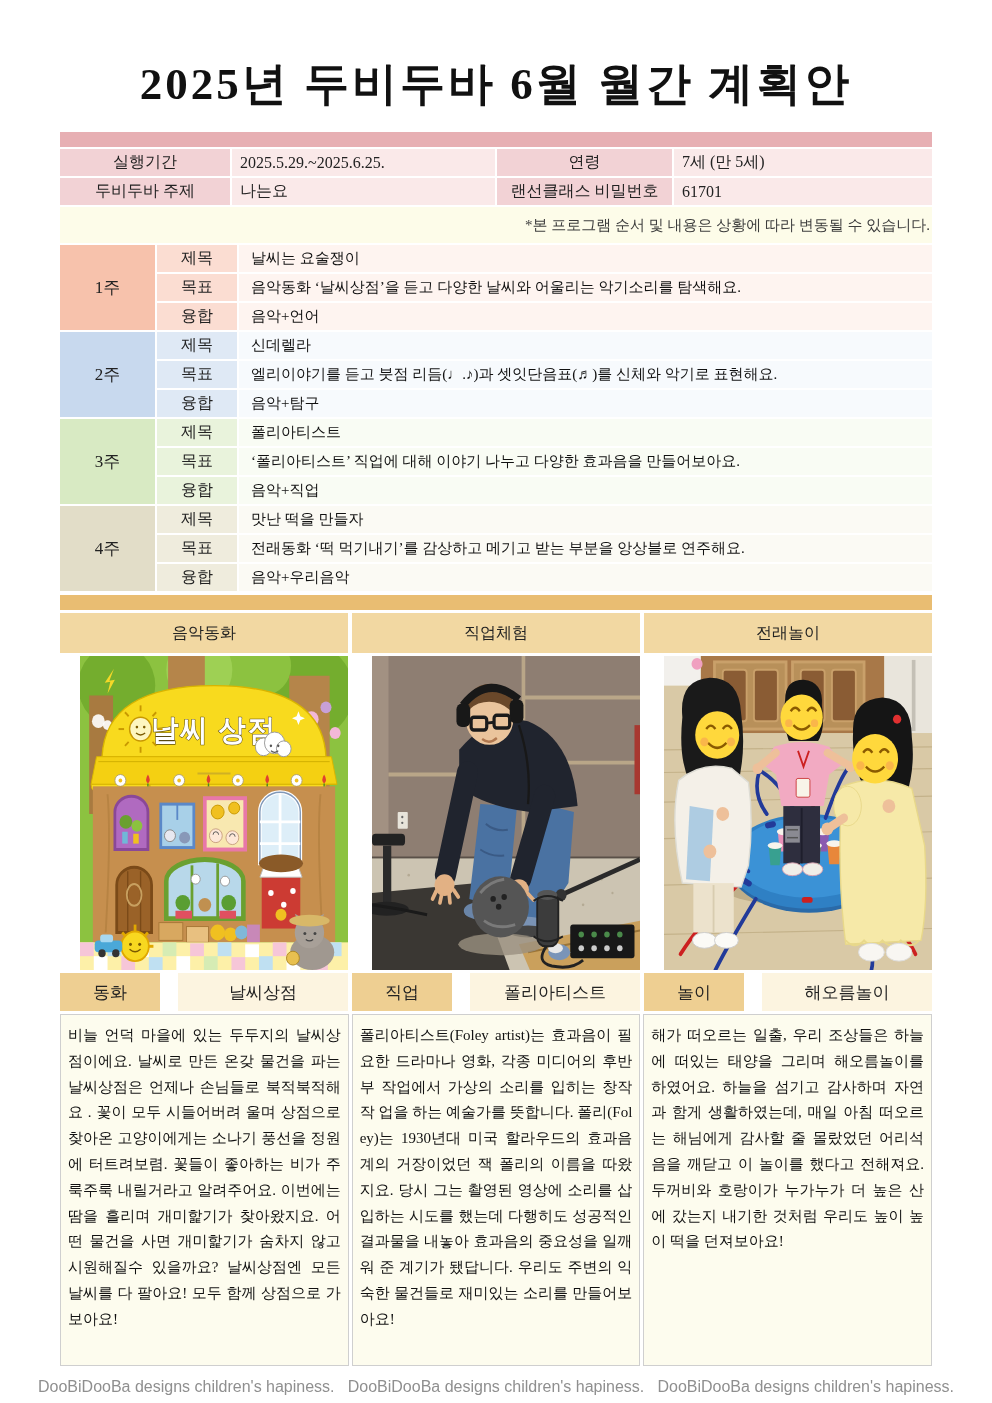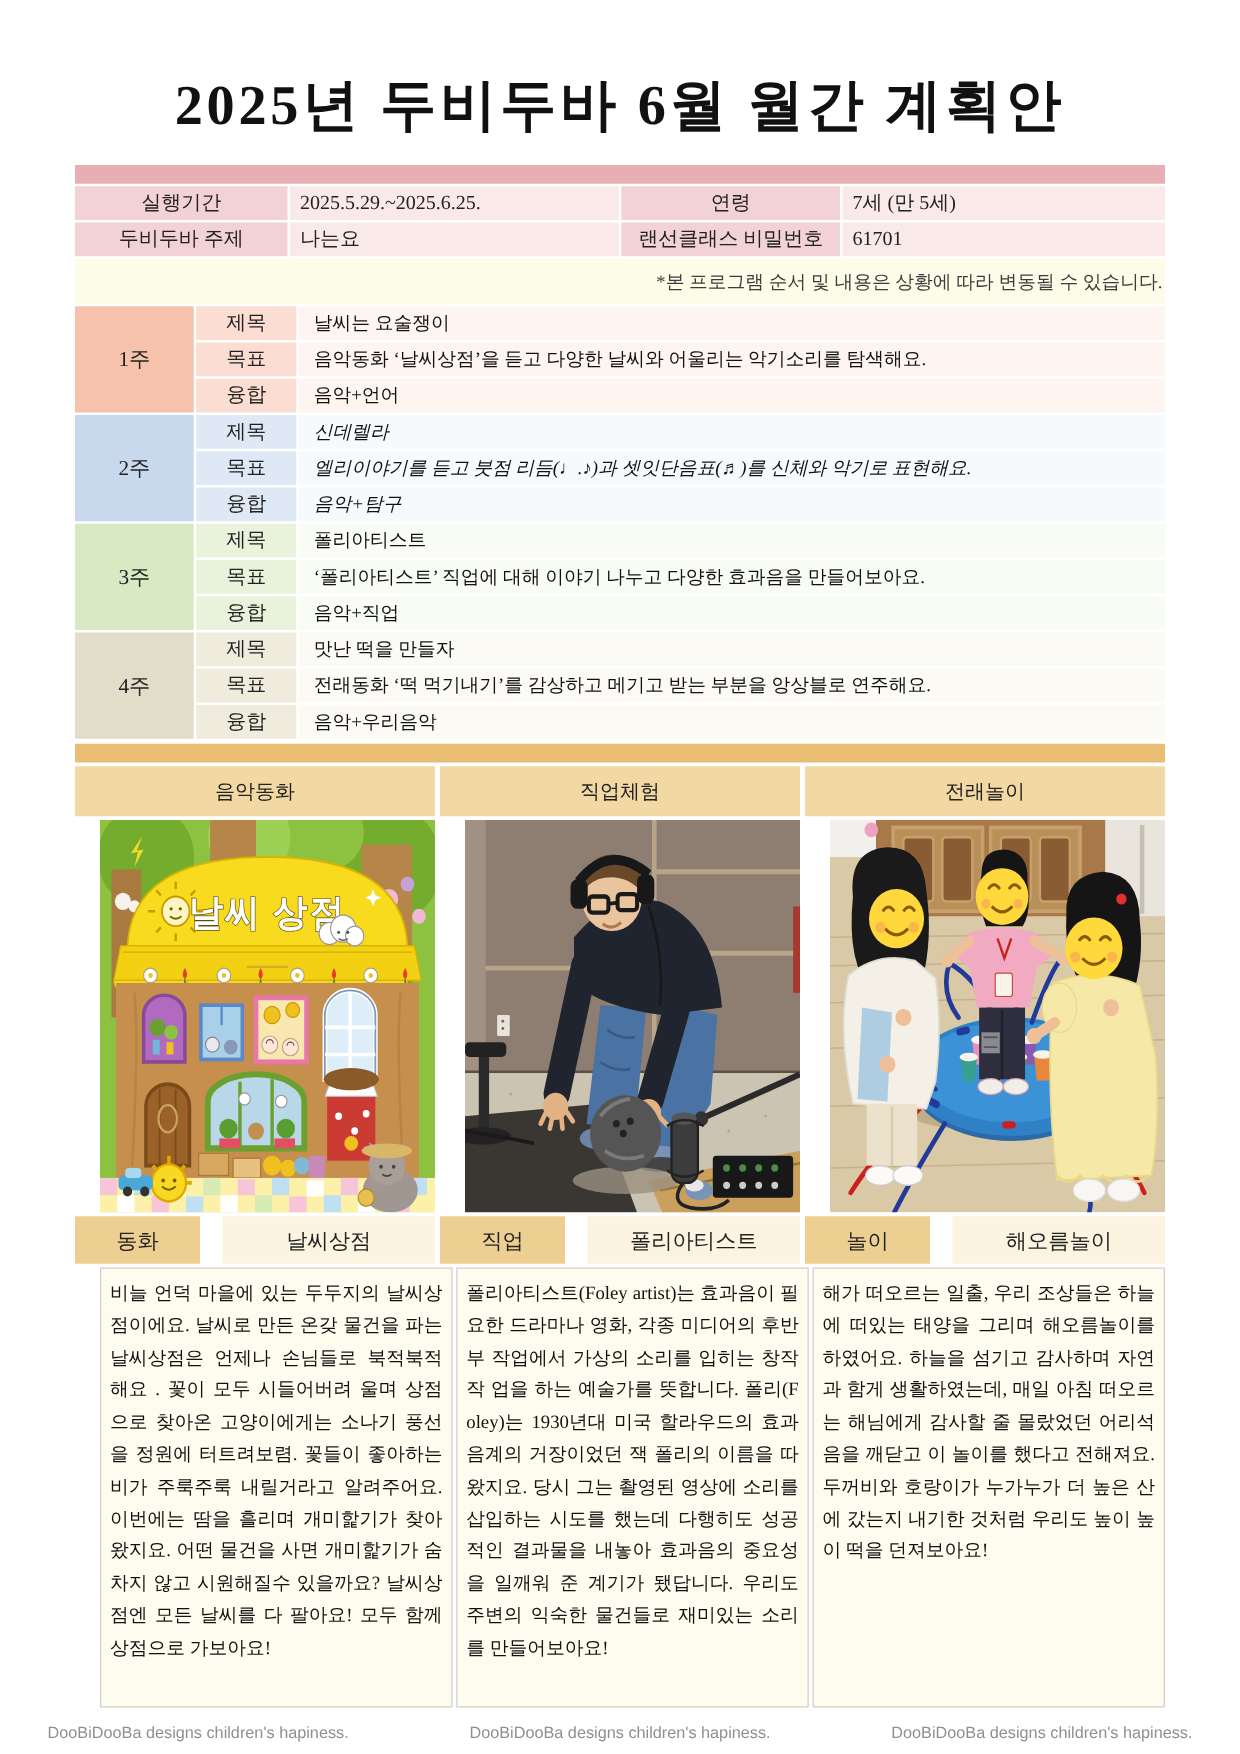--- a/index.html
+++ b/index.html
@@ -22,7 +22,7 @@
   .week .wlabel { display: flex; align-items: center; justify-content: center; font-size: 16px; color: #222; }
   .week .wvalue { display: flex; align-items: center; padding-left: 12px; font-size: 15px; color: #111; white-space: nowrap; overflow: hidden; }
   .w1 .wname { background: #f7c2ac; } .w1 .wlabel { background: #fbddd2; } .w1 .wvalue { background: #fef4f0; }
-  .w2 .wname { background: #c8d9ee; } .w2 .wlabel { background: #dfe9f5; } .w2 .wvalue { background: #f7fafd; font-style: italic; }
+  .w2 .wname { background: #c8d9ee; } .w2 .wlabel { background: #dfe9f5; } .w2 .wvalue { background: #f7fafd; }
   .w3 .wname { background: #d8eac3; } .w3 .wlabel { background: #e9f3dc; } .w3 .wvalue { background: #f9fcf4; }
   .w4 .wname { background: #e2ddc8; } .w4 .wlabel { background: #efecdd; } .w4 .wvalue { background: #fbfaf4; }
 

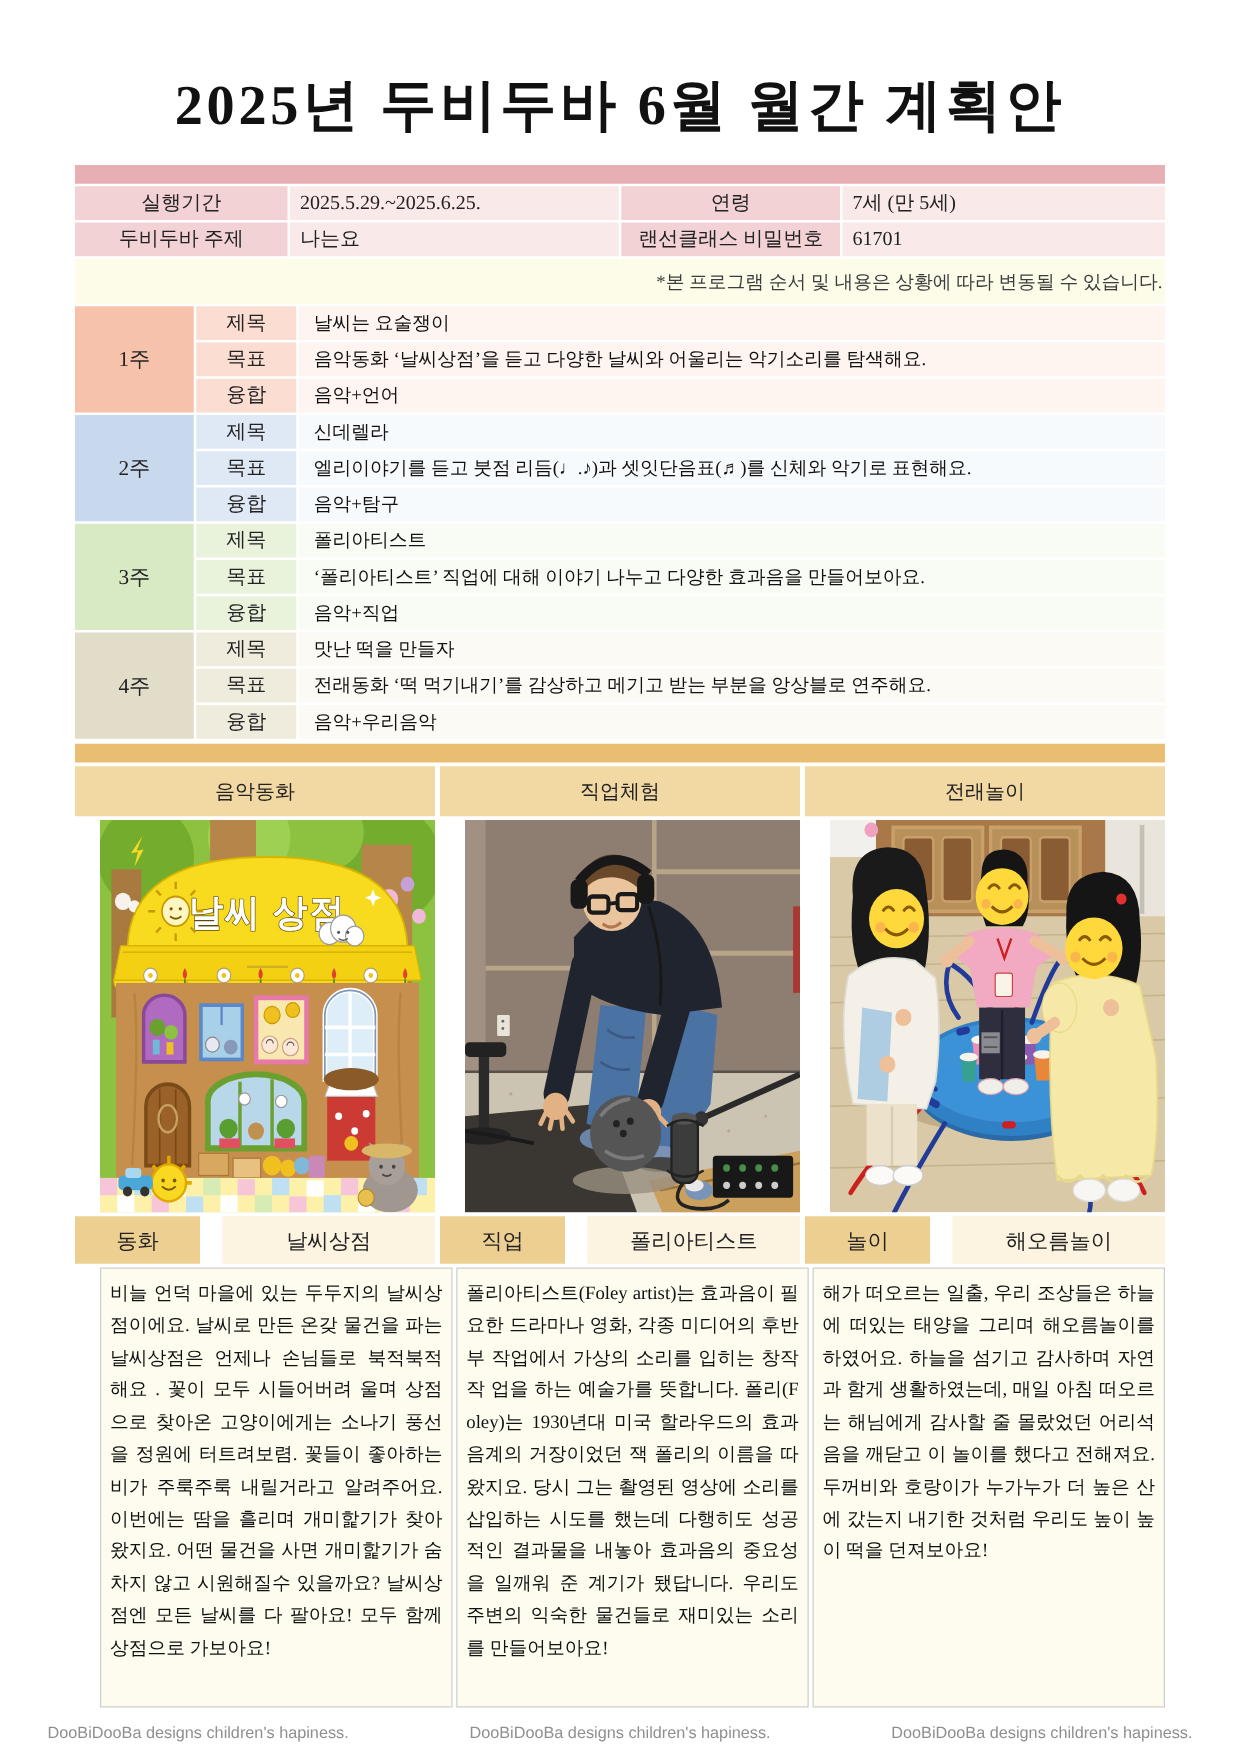--- a/index.html
+++ b/index.html
@@ -39,7 +39,7 @@
   .cap-pair .clabel { background: #eecf92; height: 38px; display: flex; align-items: center; justify-content: center; font-size: 17px; color: #222; }
   .cap-pair .cvalue { background: #fcf4e0; height: 38px; display: flex; align-items: center; justify-content: center; font-size: 17px; color: #222; }
 
-  .g-texts { display: grid; grid-template-columns: 1fr 1fr 1fr; gap: 3px; margin-left: 20px; }
+  .g-texts { display: grid; grid-template-columns: 1fr 1fr 1fr; gap: 3px; }
   .g-texts .tcell { background: #fdfcee; border: 1px solid #cfcfcf; height: 352px; padding: 8px 7px; font-size: 15px; line-height: 1.72; color: #111; text-align: justify; word-break: break-all; overflow: hidden; }
 
   .footer { display: flex; justify-content: space-between; margin: 12px -22px 0; font-family: "Liberation Sans", "DejaVu Sans", sans-serif; font-size: 13px; color: #8f8f8f; }

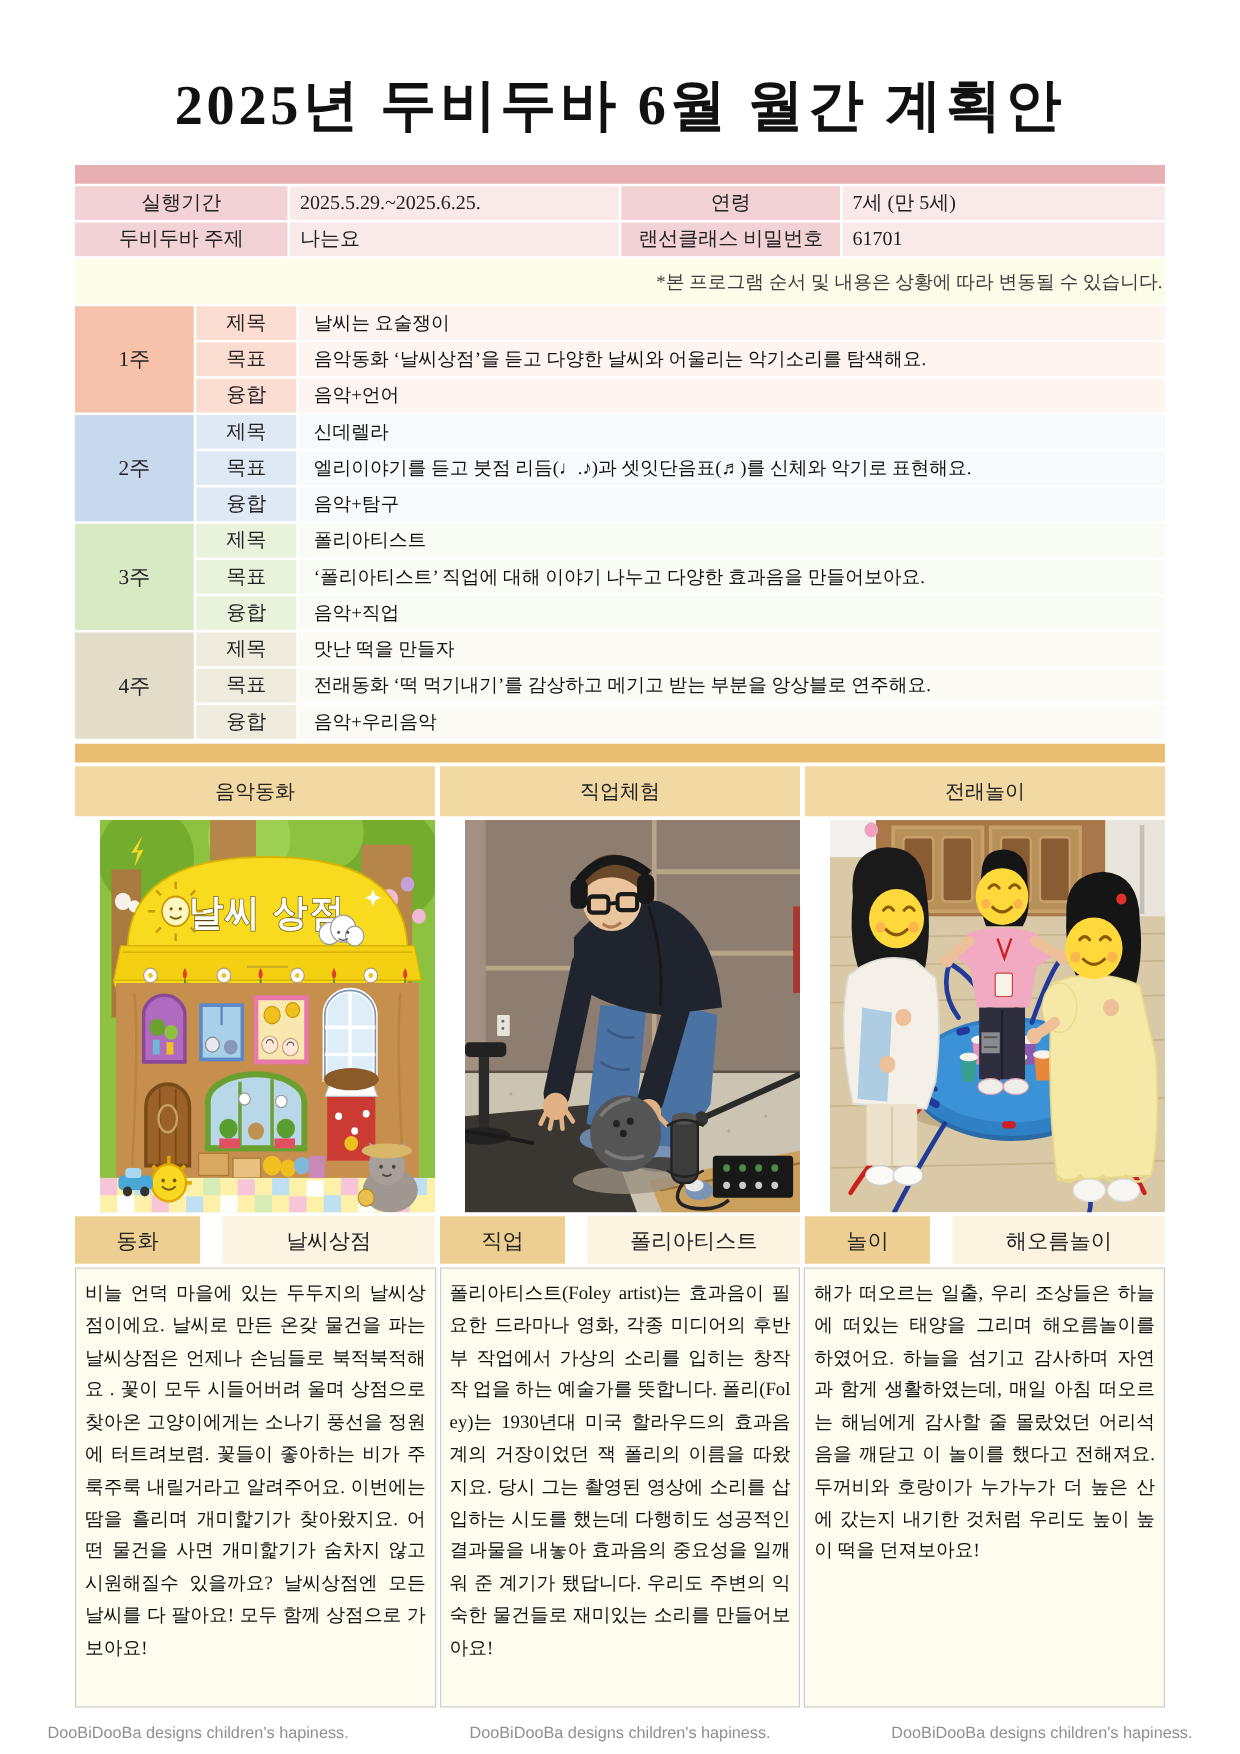--- a/index.html
+++ b/index.html
@@ -42,7 +42,7 @@
   .g-texts { display: grid; grid-template-columns: 1fr 1fr 1fr; gap: 3px; }
   .g-texts .tcell { background: #fdfcee; border: 1px solid #cfcfcf; height: 352px; padding: 8px 7px; font-size: 15px; line-height: 1.72; color: #111; text-align: justify; word-break: break-all; overflow: hidden; }
 
-  .footer { display: flex; justify-content: space-between; margin: 12px -22px 0; font-family: "Liberation Sans", "DejaVu Sans", sans-serif; font-size: 13px; color: #8f8f8f; }
+  .footer { display: flex; justify-content: space-between; margin: 12px -22px 0; font-family: "Liberation Sans", "DejaVu Sans", sans-serif; font-size: 16px; color: #8f8f8f; }
 </style>
 </head>
 <body>

